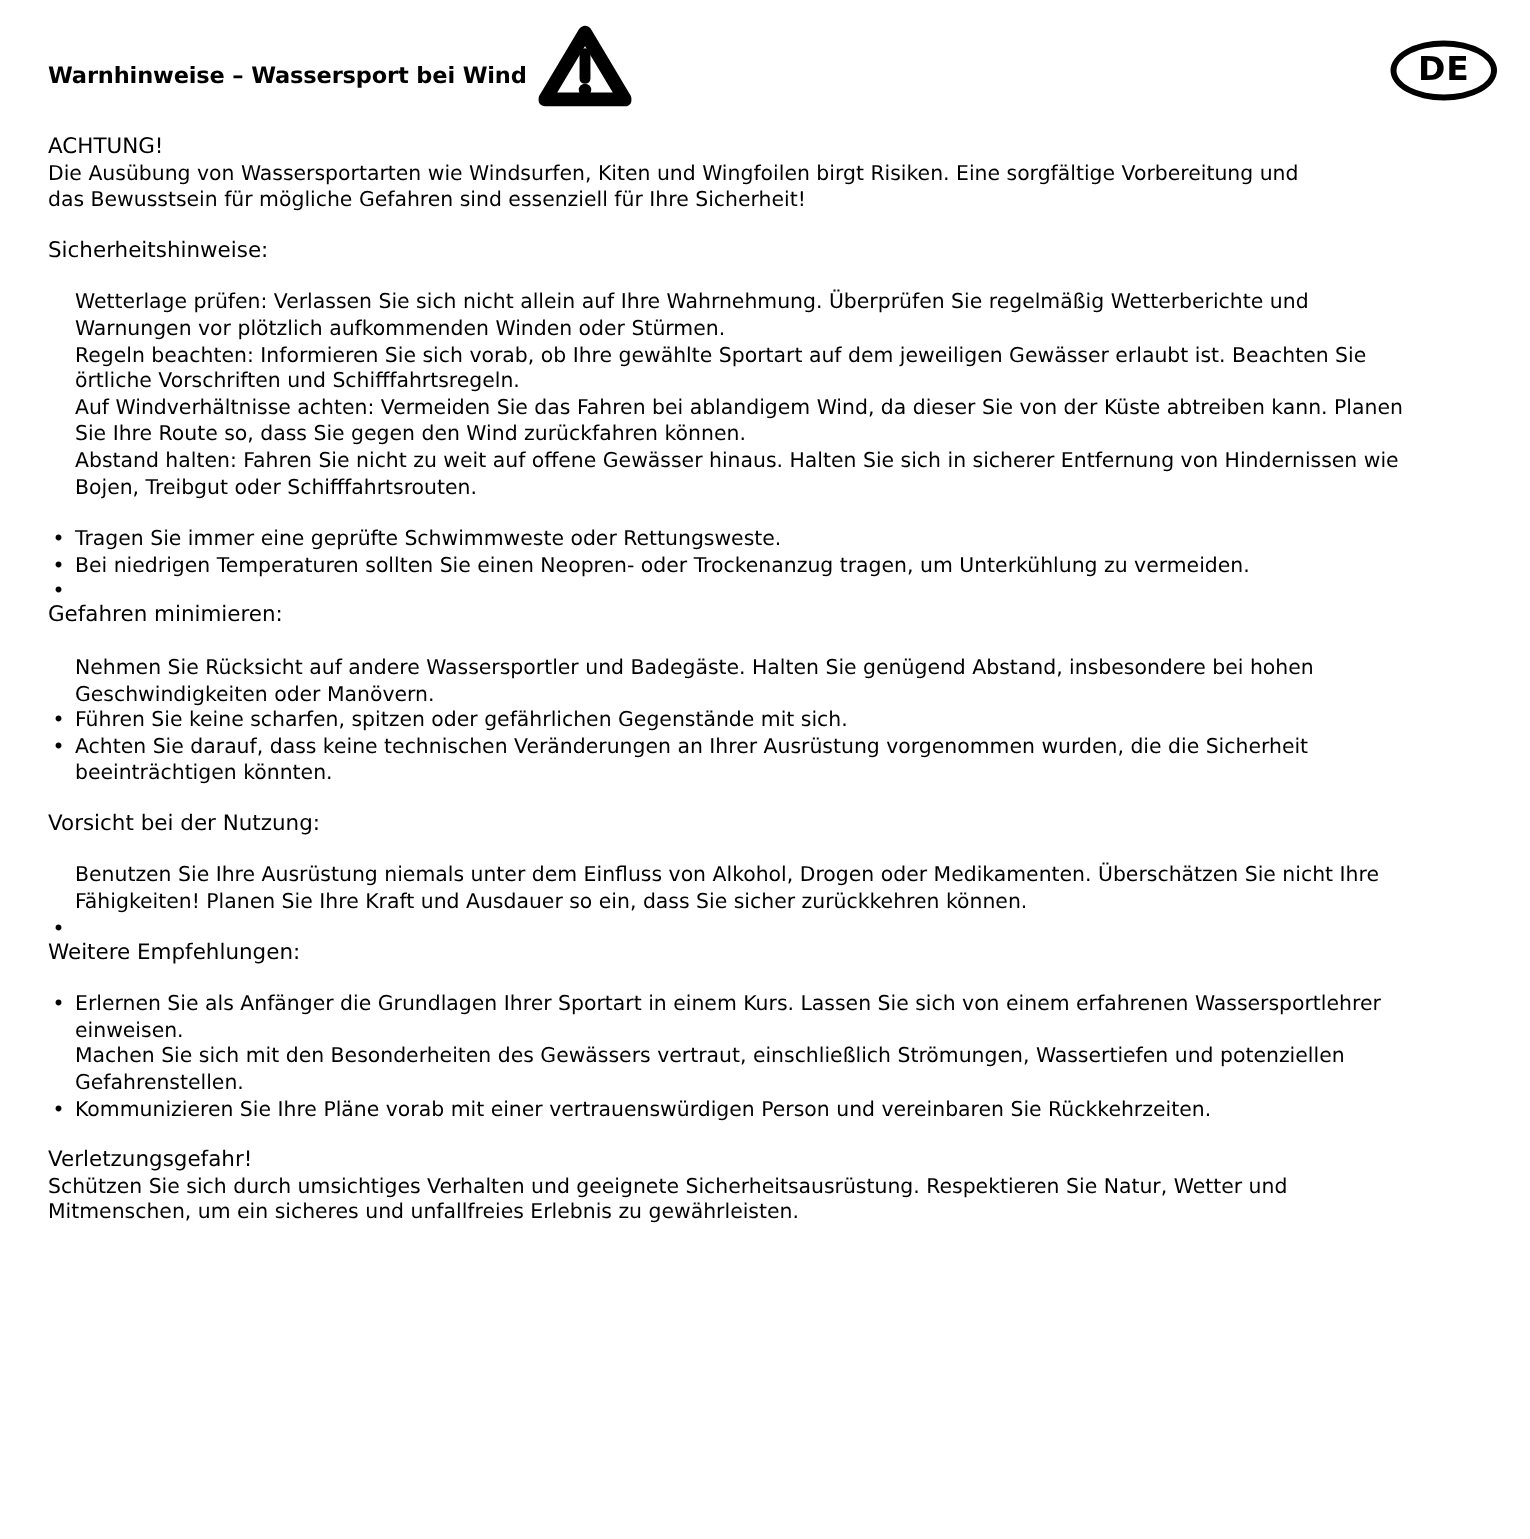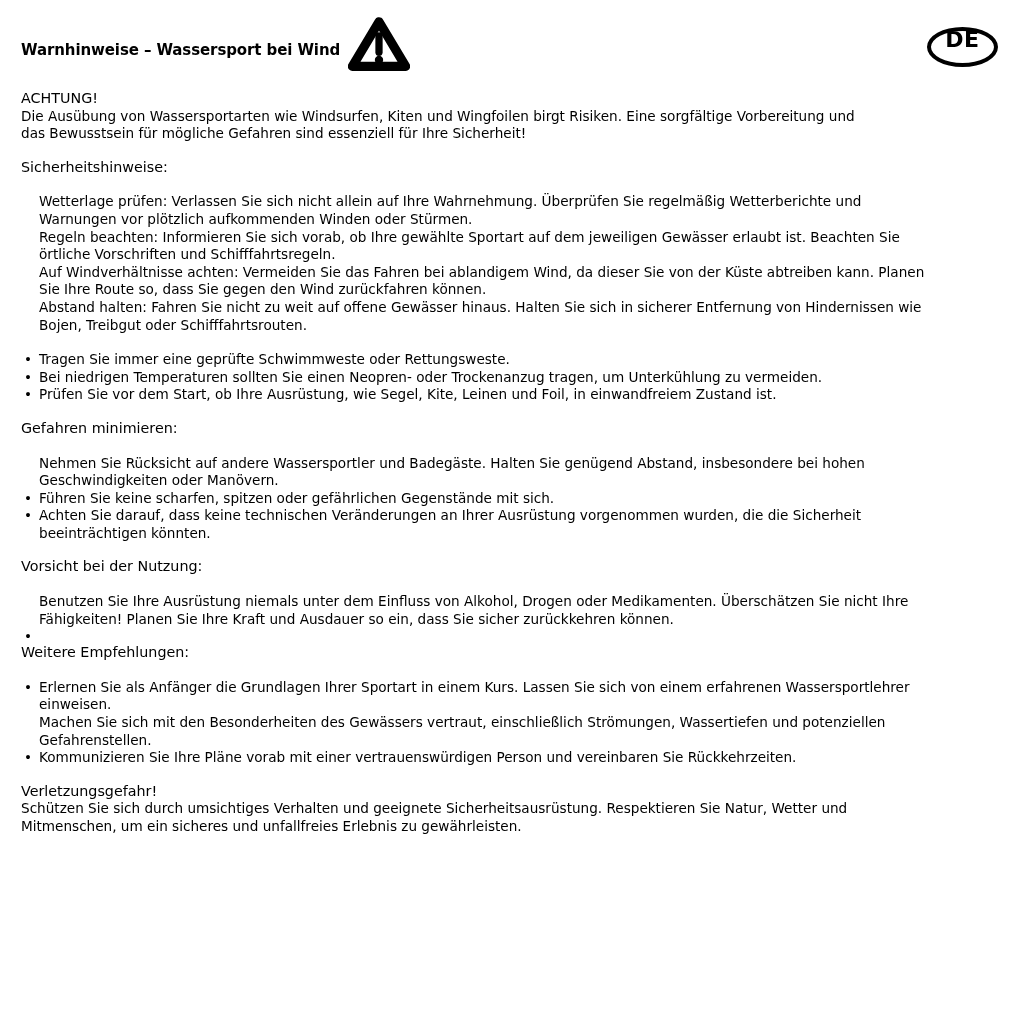--- a/index.html
+++ b/index.html
@@ -17,7 +17,7 @@
     color: #000000;
   }
   .content {
-    padding: 41px 22px 0 21px;
+    padding: 41px 22px 0 32px;
   }
   .doc-header {
     position: relative;

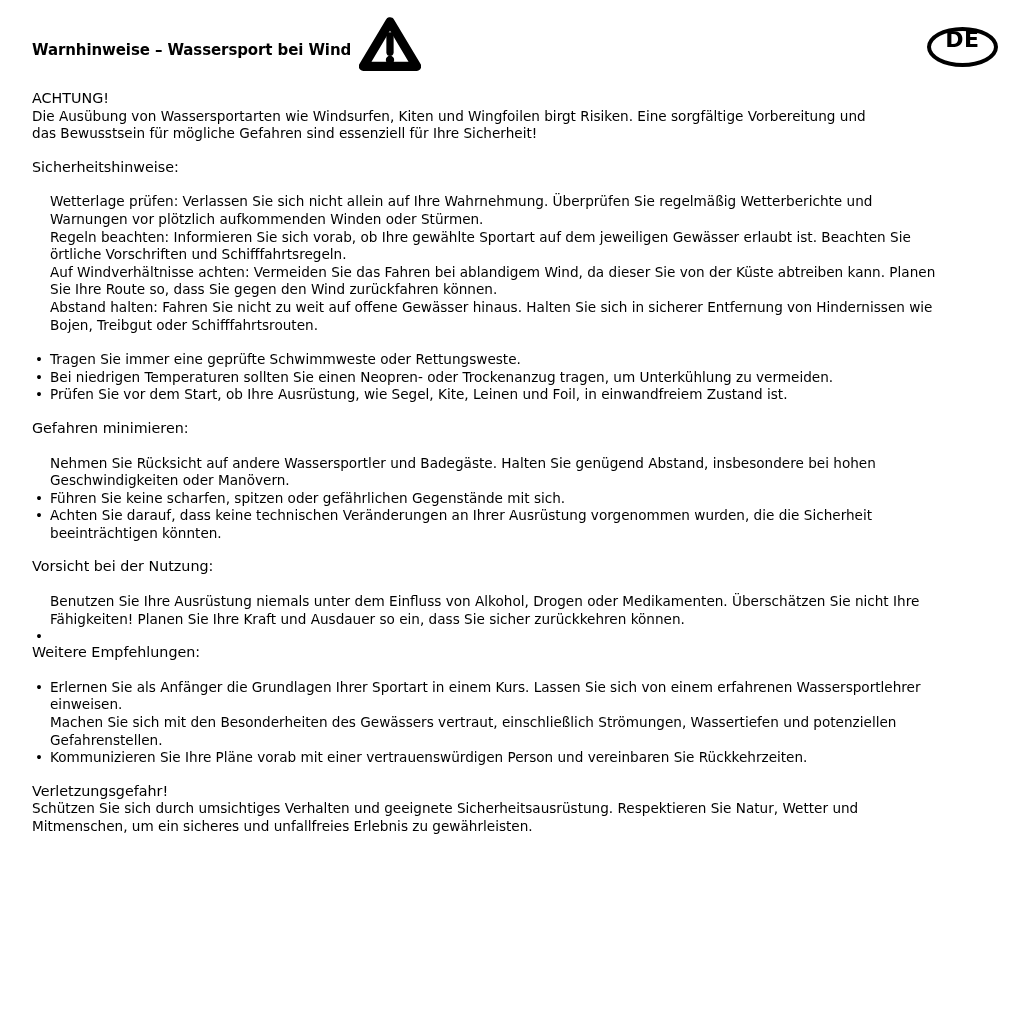--- a/index.html
+++ b/index.html
@@ -45,7 +45,7 @@
     border: 4px solid #000;
     border-radius: 50%;
     display: flex;
-    align-items: flex-start;
+    align-items: center;
     justify-content: center;
     font-weight: bold;
     font-size: 22px;

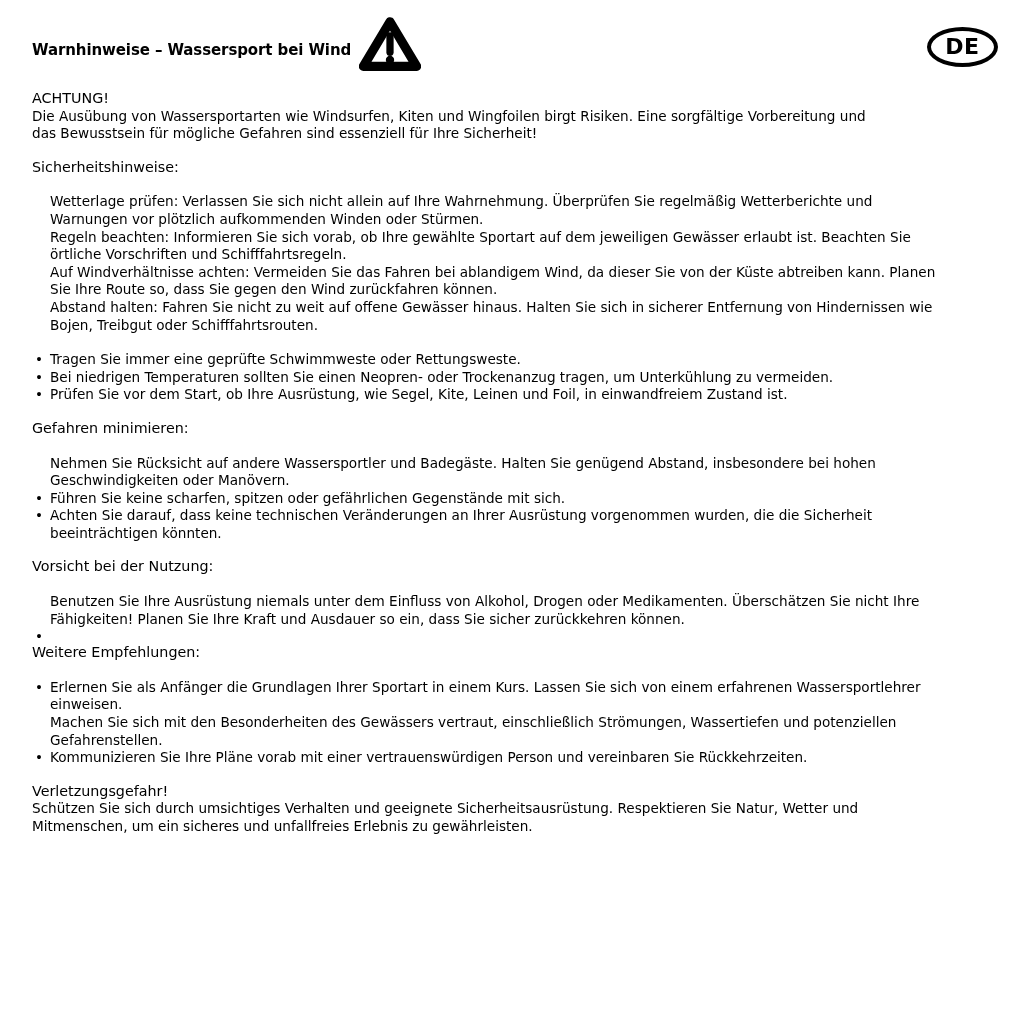--- a/index.html
+++ b/index.html
@@ -117,7 +117,7 @@
   <ul class="item-list">
     <li><span class="marker">•</span><span class="item-text">Tragen Sie immer eine geprüfte Schwimmweste oder Rettungsweste.</span></li>
     <li><span class="marker">•</span><span class="item-text">Bei niedrigen Temperaturen sollten Sie einen Neopren- oder Trockenanzug tragen, um Unterkühlung zu vermeiden.</span></li>
-    <li><span class="marker">•</span><span class="item-text">Prüfen Sie vor dem Start, ob Ihre Ausrüstung, wie Segel, Kite, Leinen und Foil, in einwandfreiem Zustand ist.</span></li>
+    <li><span class="marker">•</span></li>
   </ul>
 
   <h2>Gefahren minimieren:</h2>

